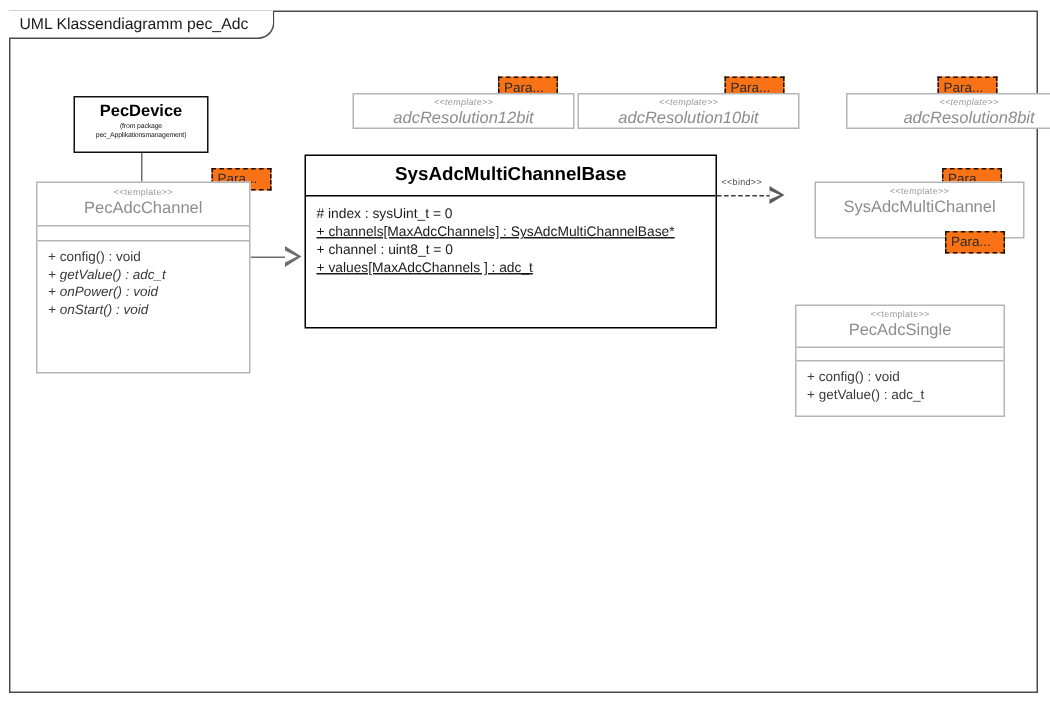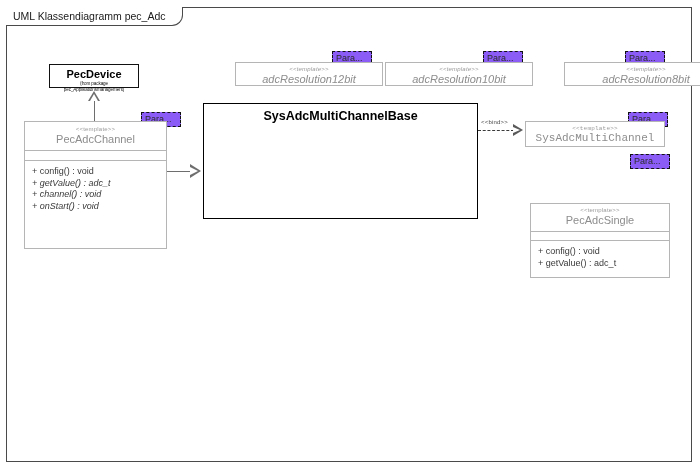--- a/index.html
+++ b/index.html
@@ -38,7 +38,7 @@
   .ul{text-decoration:underline;}
 
   
-  .para{position:absolute;border:1px dashed #111;background:#8b5cf6;
+  .para{position:absolute;border:1px dashed #111;background:#f97316;
         font-size:9px;color:#2b2b2b;line-height:13px;
         padding:0 3px;white-space:nowrap;box-sizing:border-box;}
 

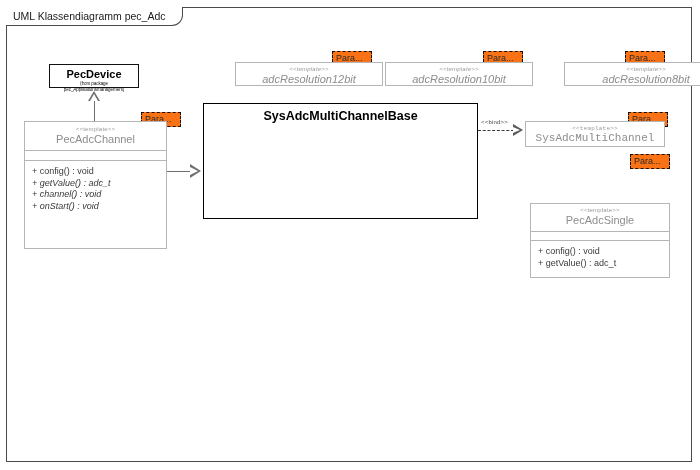--- a/index.html
+++ b/index.html
@@ -43,7 +43,7 @@
         padding:0 3px;white-space:nowrap;box-sizing:border-box;}
 
   
-  #pecdevice{left:49px;top:64px;width:90px;height:24px;border:1px solid #111;}
+  #pecdevice{left:49px;top:64px;width:90px;height:38px;border:1px solid #111;}
   #pecdevice .cname{font-size:11px;font-weight:bold;color:#000;line-height:13px;}
   #pecdevice .pkg{font-size:4.6px;color:#111;line-height:6px;letter-spacing:-.1px;}
 

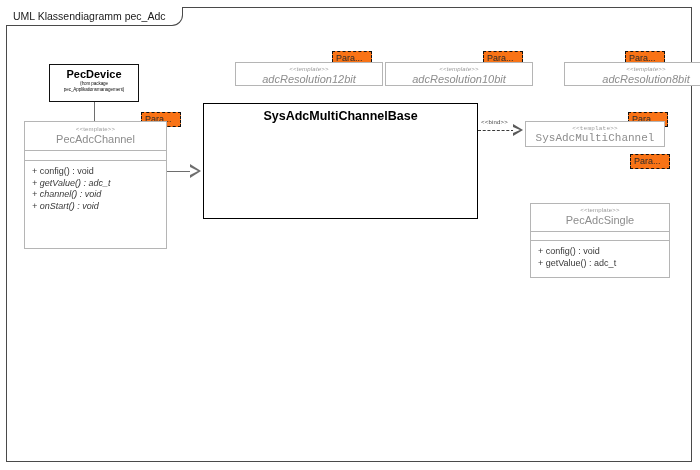--- a/index.html
+++ b/index.html
@@ -189,6 +189,12 @@
   <div class="hd">
     <div class="cname">SysAdcMultiChannelBase</div>
   </div>
+  <div class="sep compart">
+    <div># index : sysUint_t = 0</div>
+    <div class="ul">+ channels[MaxAdcChannels] : SysAdcMultiChannelBase*</div>
+    <div>+ channel : uint8_t = 0</div>
+    <div class="ul">+ values[MaxAdcChannels ] : adc_t</div>
+  </div>
 </div>
 
 <div class="para" id="para-multi">Para...</div>

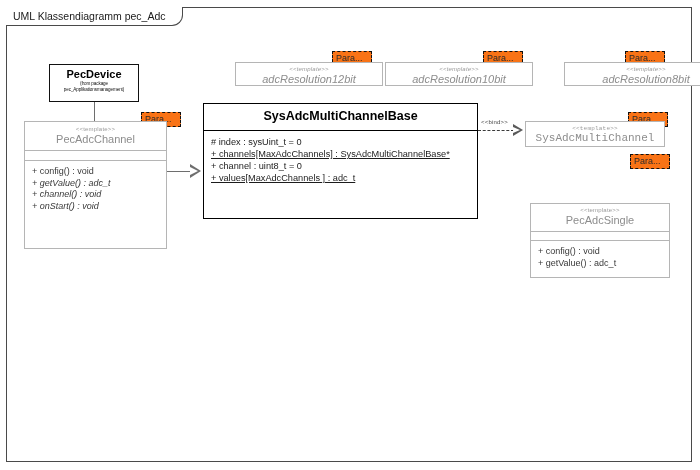--- a/index.html
+++ b/index.html
@@ -67,7 +67,7 @@
   #para-res12{left:332px;} #para-res10{left:483px;} #para-res8{left:625px;}
 
   
-  #sysmulti{left:525px;top:121px;width:140px;height:26px;font-family:Liberation Mono, monospace;}
+  #sysmulti{left:543px;top:121px;width:140px;height:38px;}
   #para-multi{left:628px;top:112px;width:40px;height:15px;}
 
   

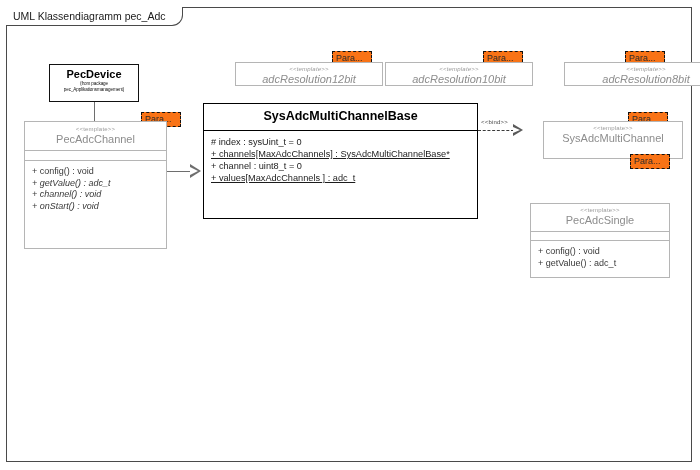--- a/index.html
+++ b/index.html
@@ -156,7 +156,7 @@
   <div class="sep compart">
     <div>+ config() : void</div>
     <div class="it">+ getValue() : adc_t</div>
-    <div class="it">+ channel() : void</div>
+    <div class="it">+ onPower() : void</div>
     <div class="it">+ onStart() : void</div>
   </div>
 </div>

